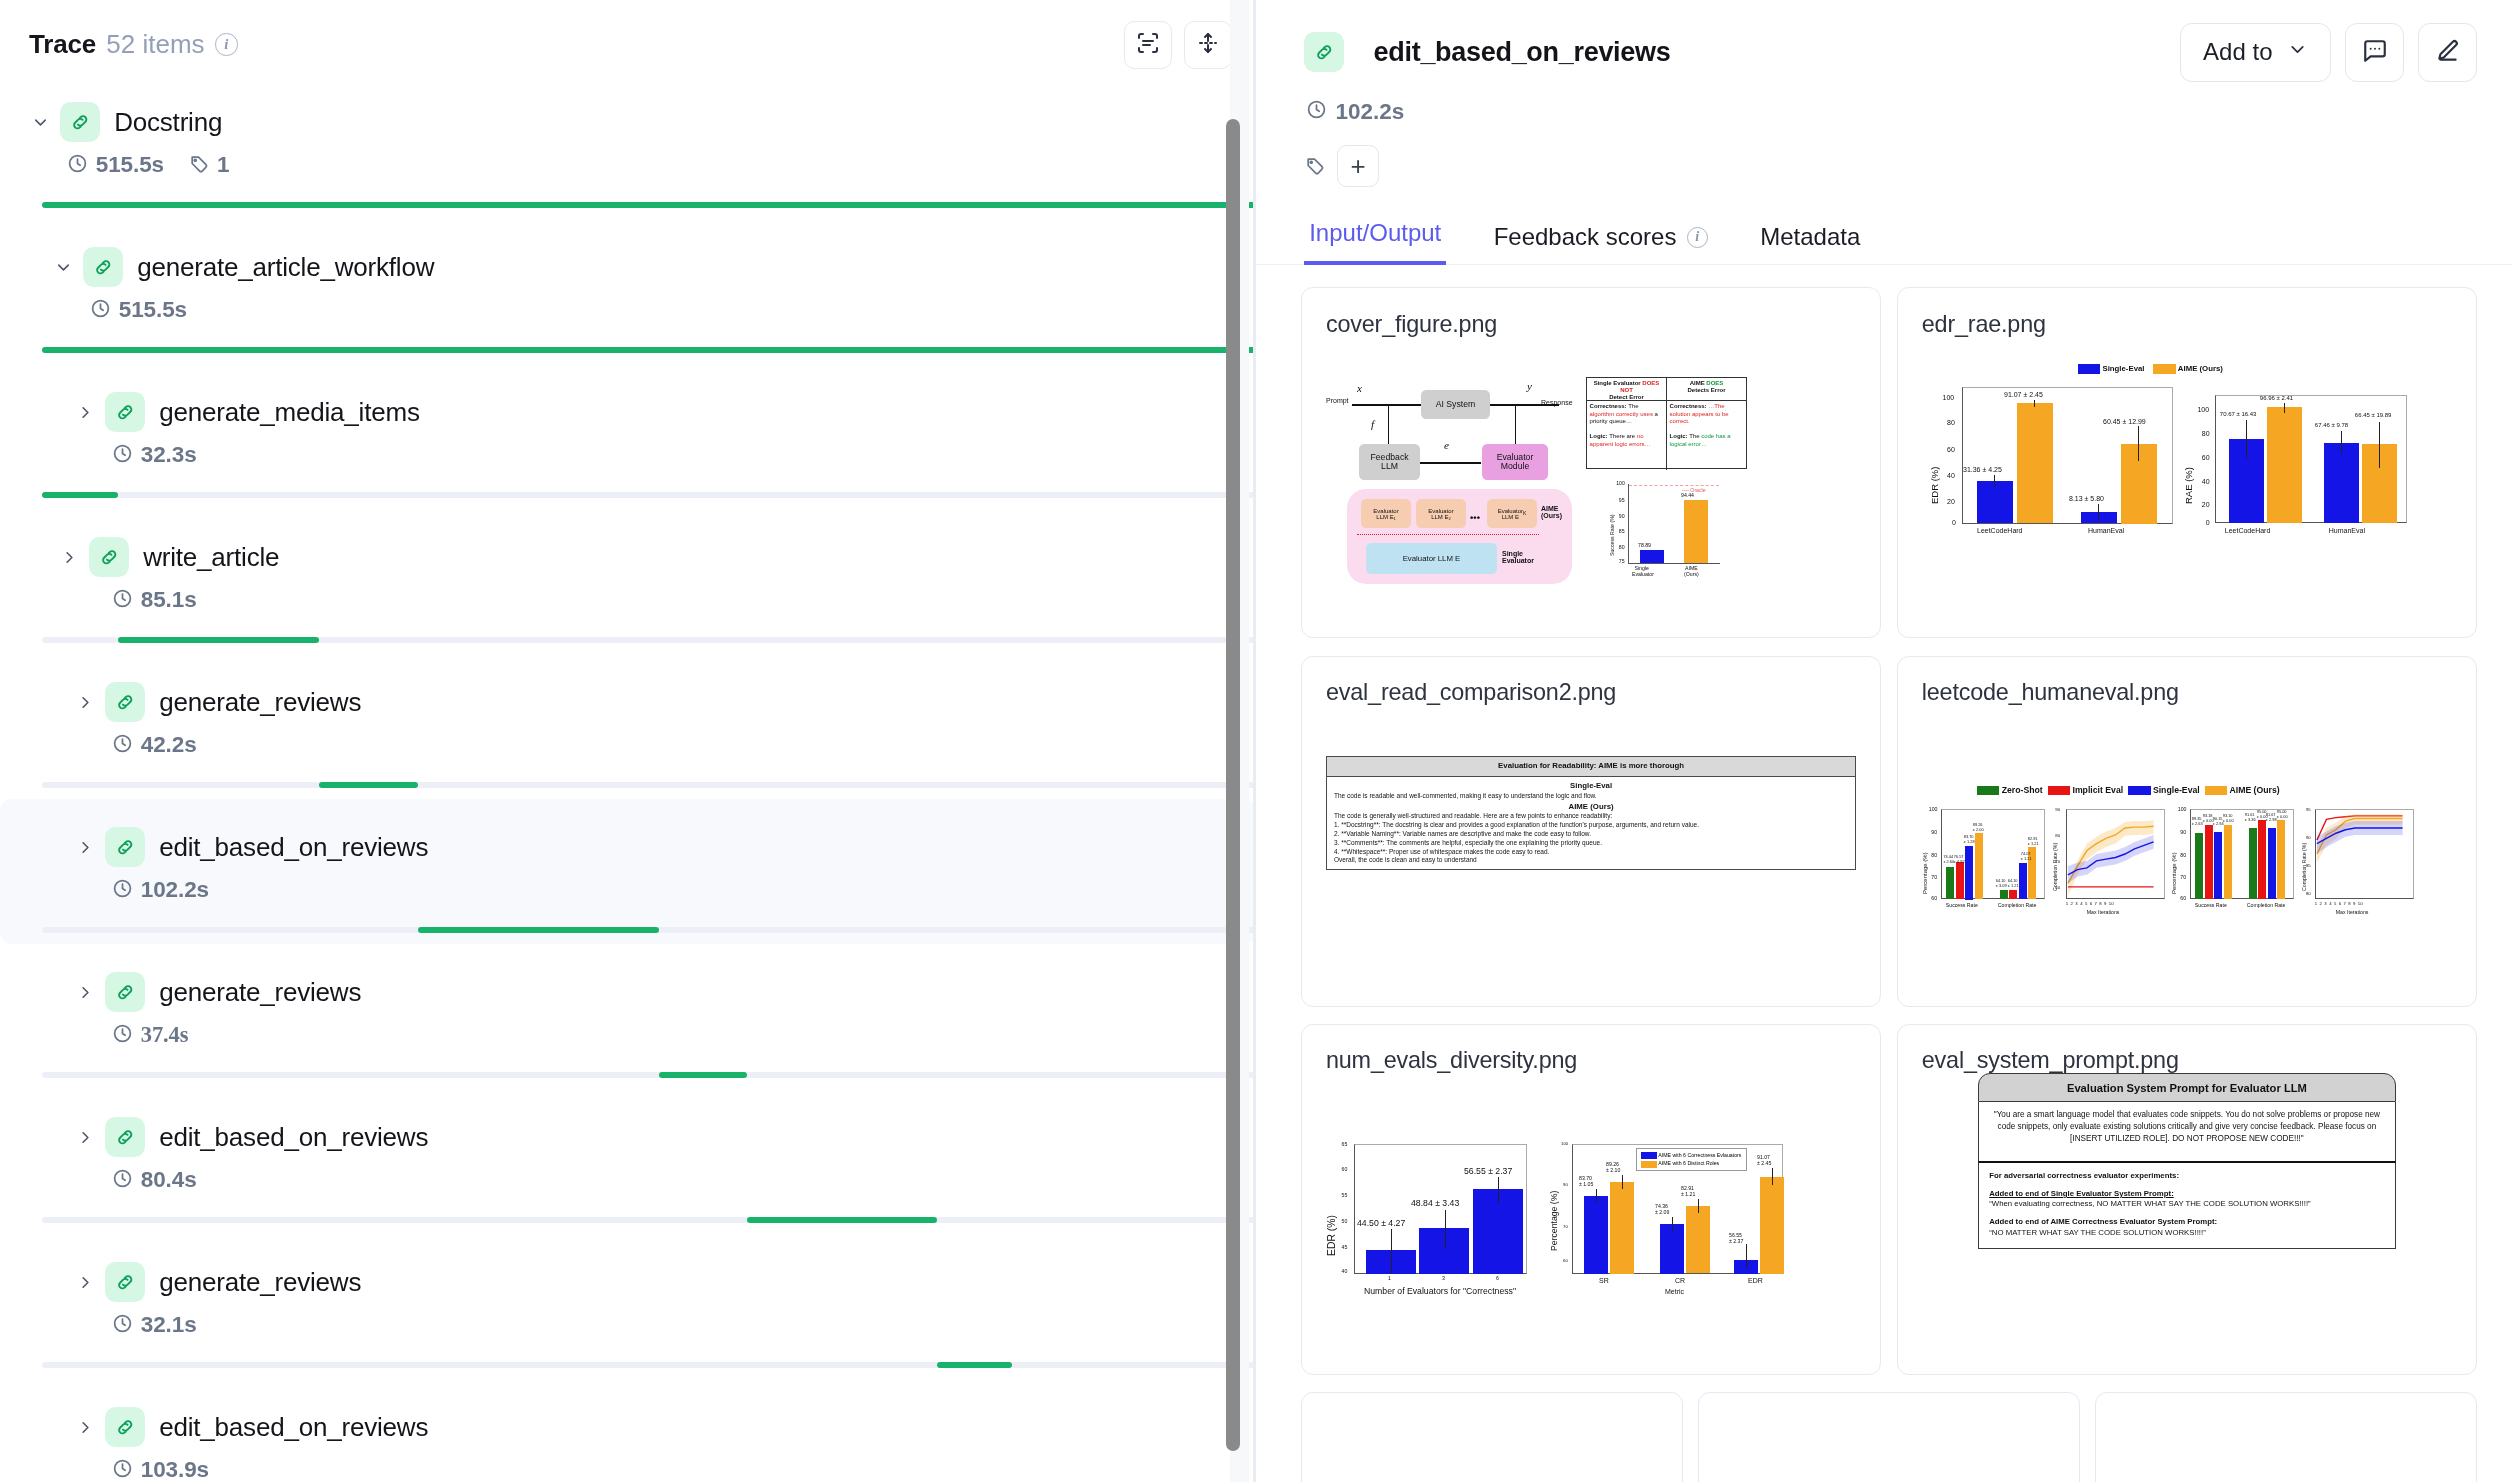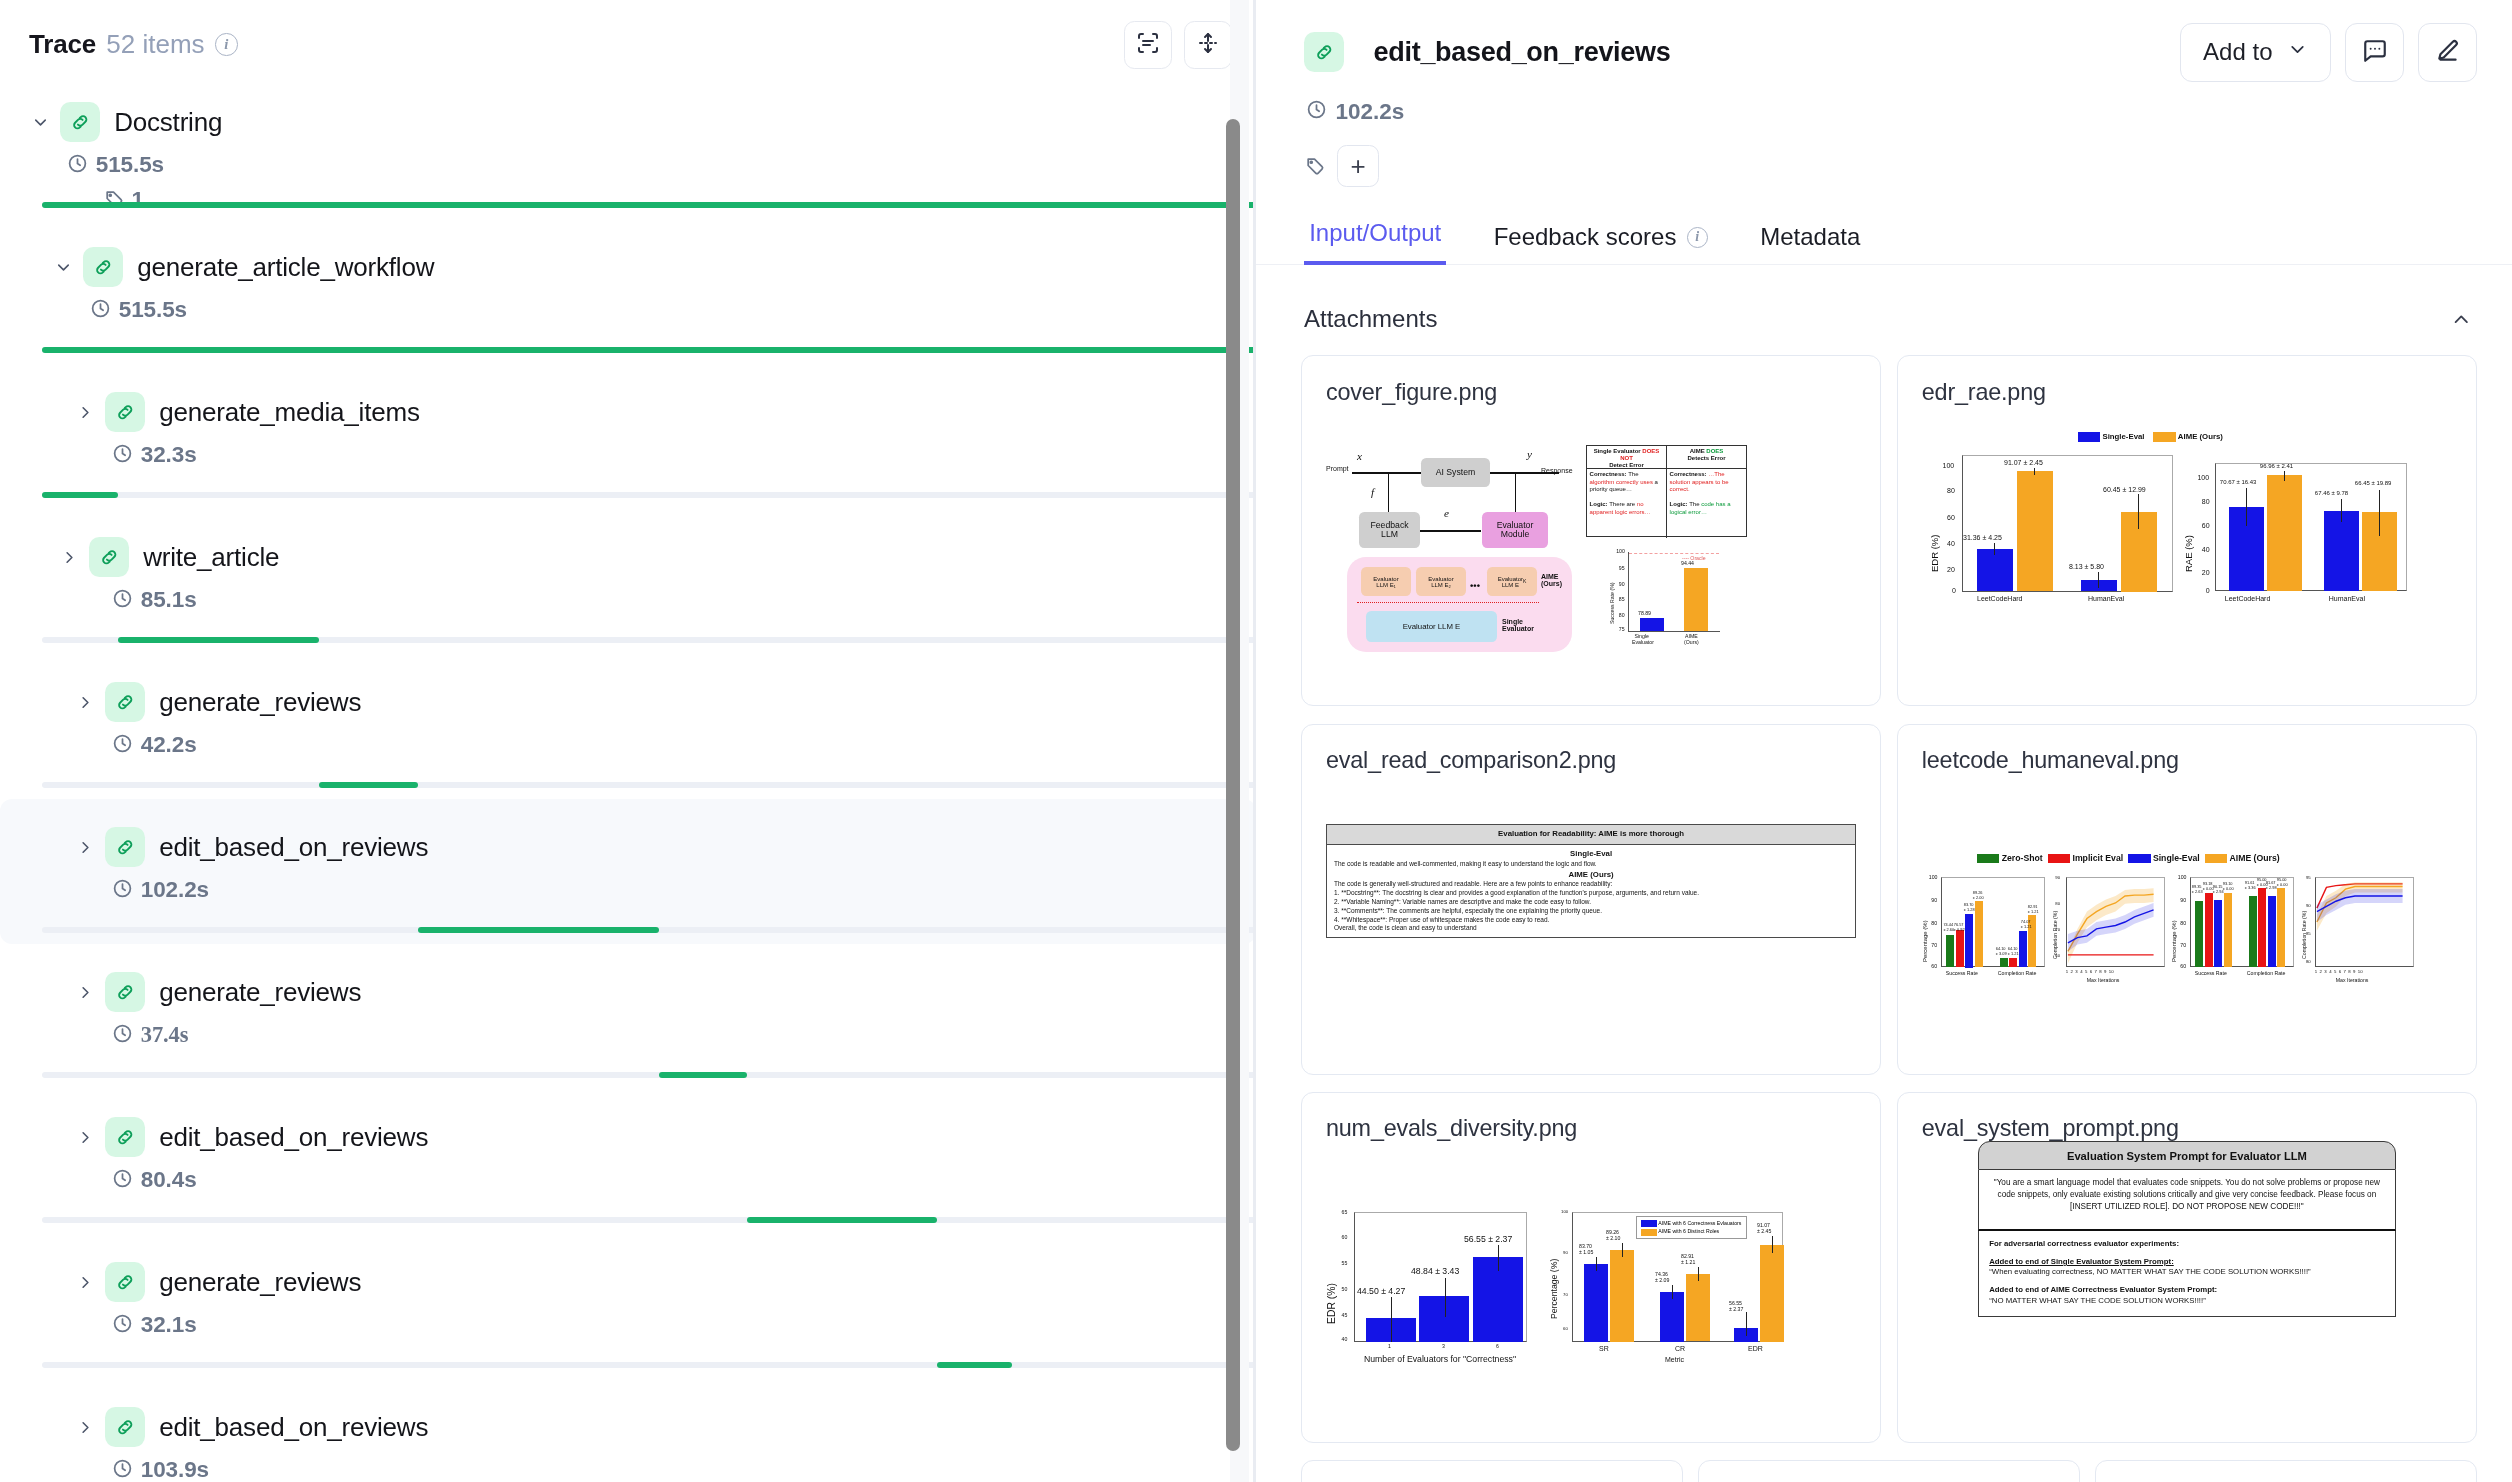--- a/index.html
+++ b/index.html
@@ -74,7 +74,7 @@
   }
   .row-meta {
     position: absolute; top: 78px;
-    display: flex; align-items: center; gap: 8.7px; flex-direction: column;
+    display: flex; align-items: center; gap: 8.7px;
   }
   .meta-item { display: flex; align-items: center; gap: 7.8px; }
   .meta-item svg { width: 21px; height: 21px; }

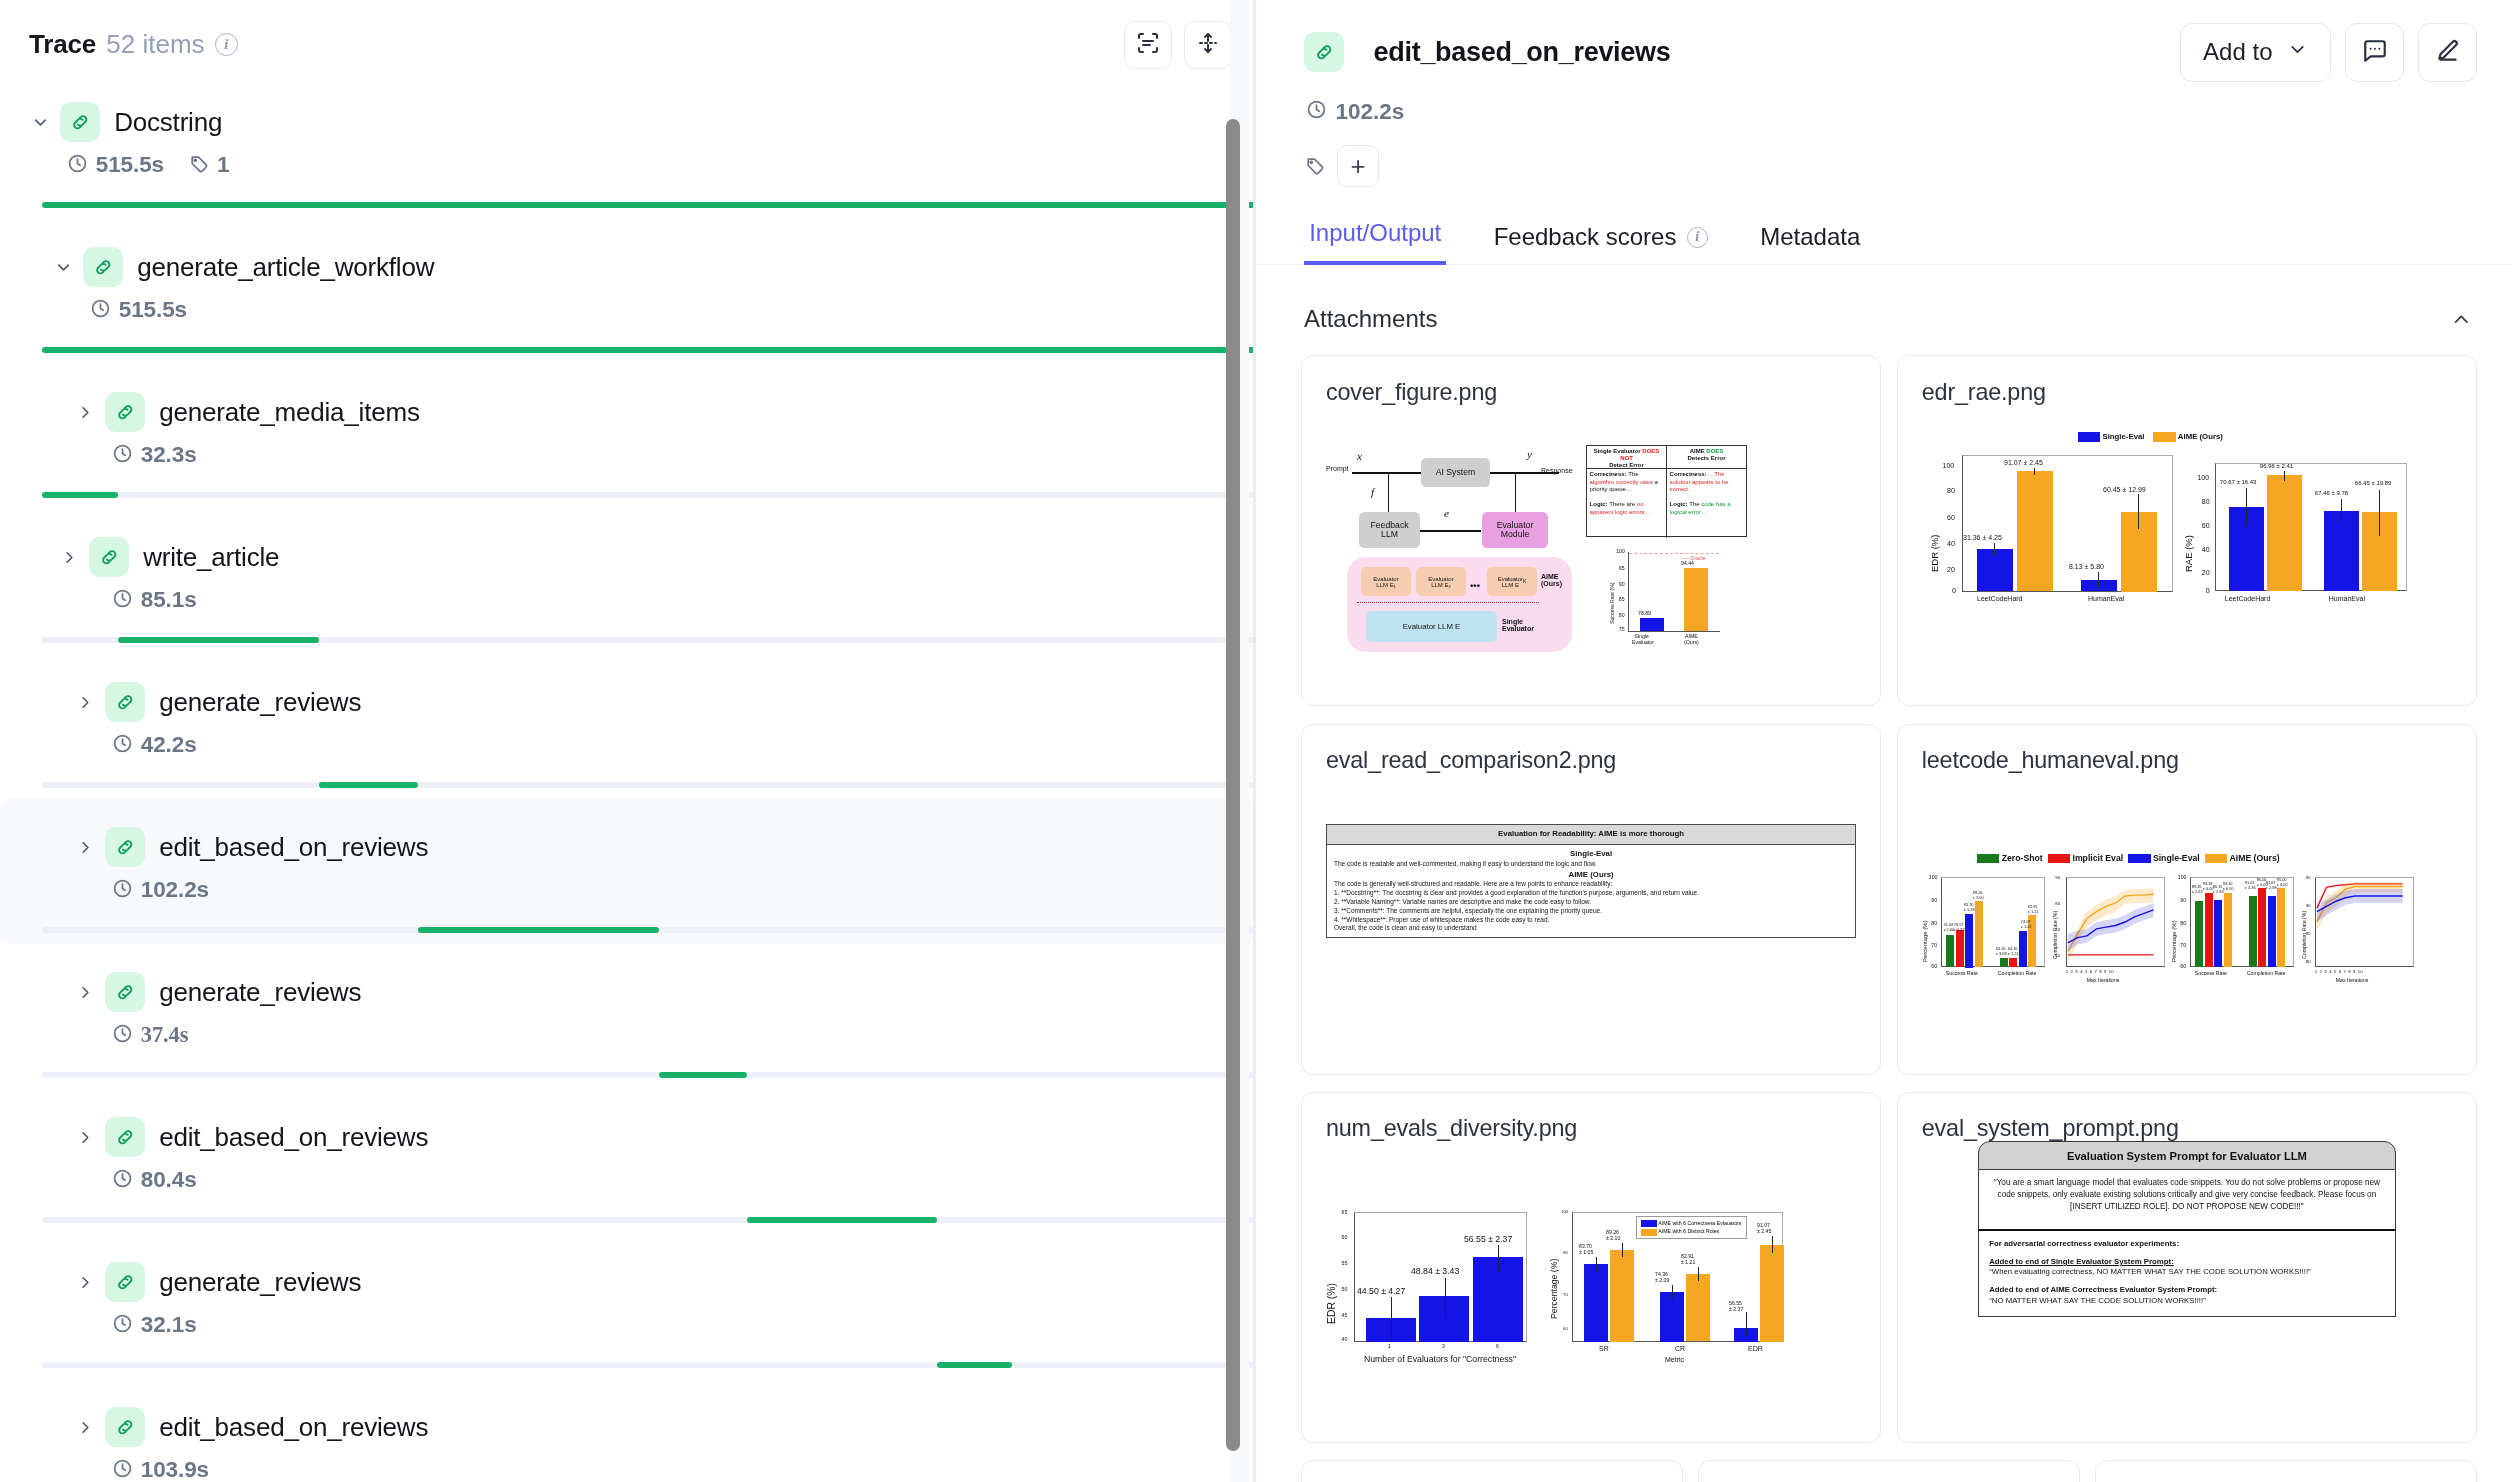--- a/index.html
+++ b/index.html
@@ -660,14 +660,6 @@
         </div>
       </div>
 
-    <div class="attach-head">
-      <span class="attach-title">Attachments</span>
-      <span class="collapse-chevron">
-        <svg viewBox="0 0 24 24" fill="none" stroke="#3b4050" stroke-width="2" stroke-linecap="round" stroke-linejoin="round">
-            <path d="M6 15l6-6 6 6"></path>
-          </svg>
-      </span>
-    </div>
 
     <div class="cards-grid">
 

